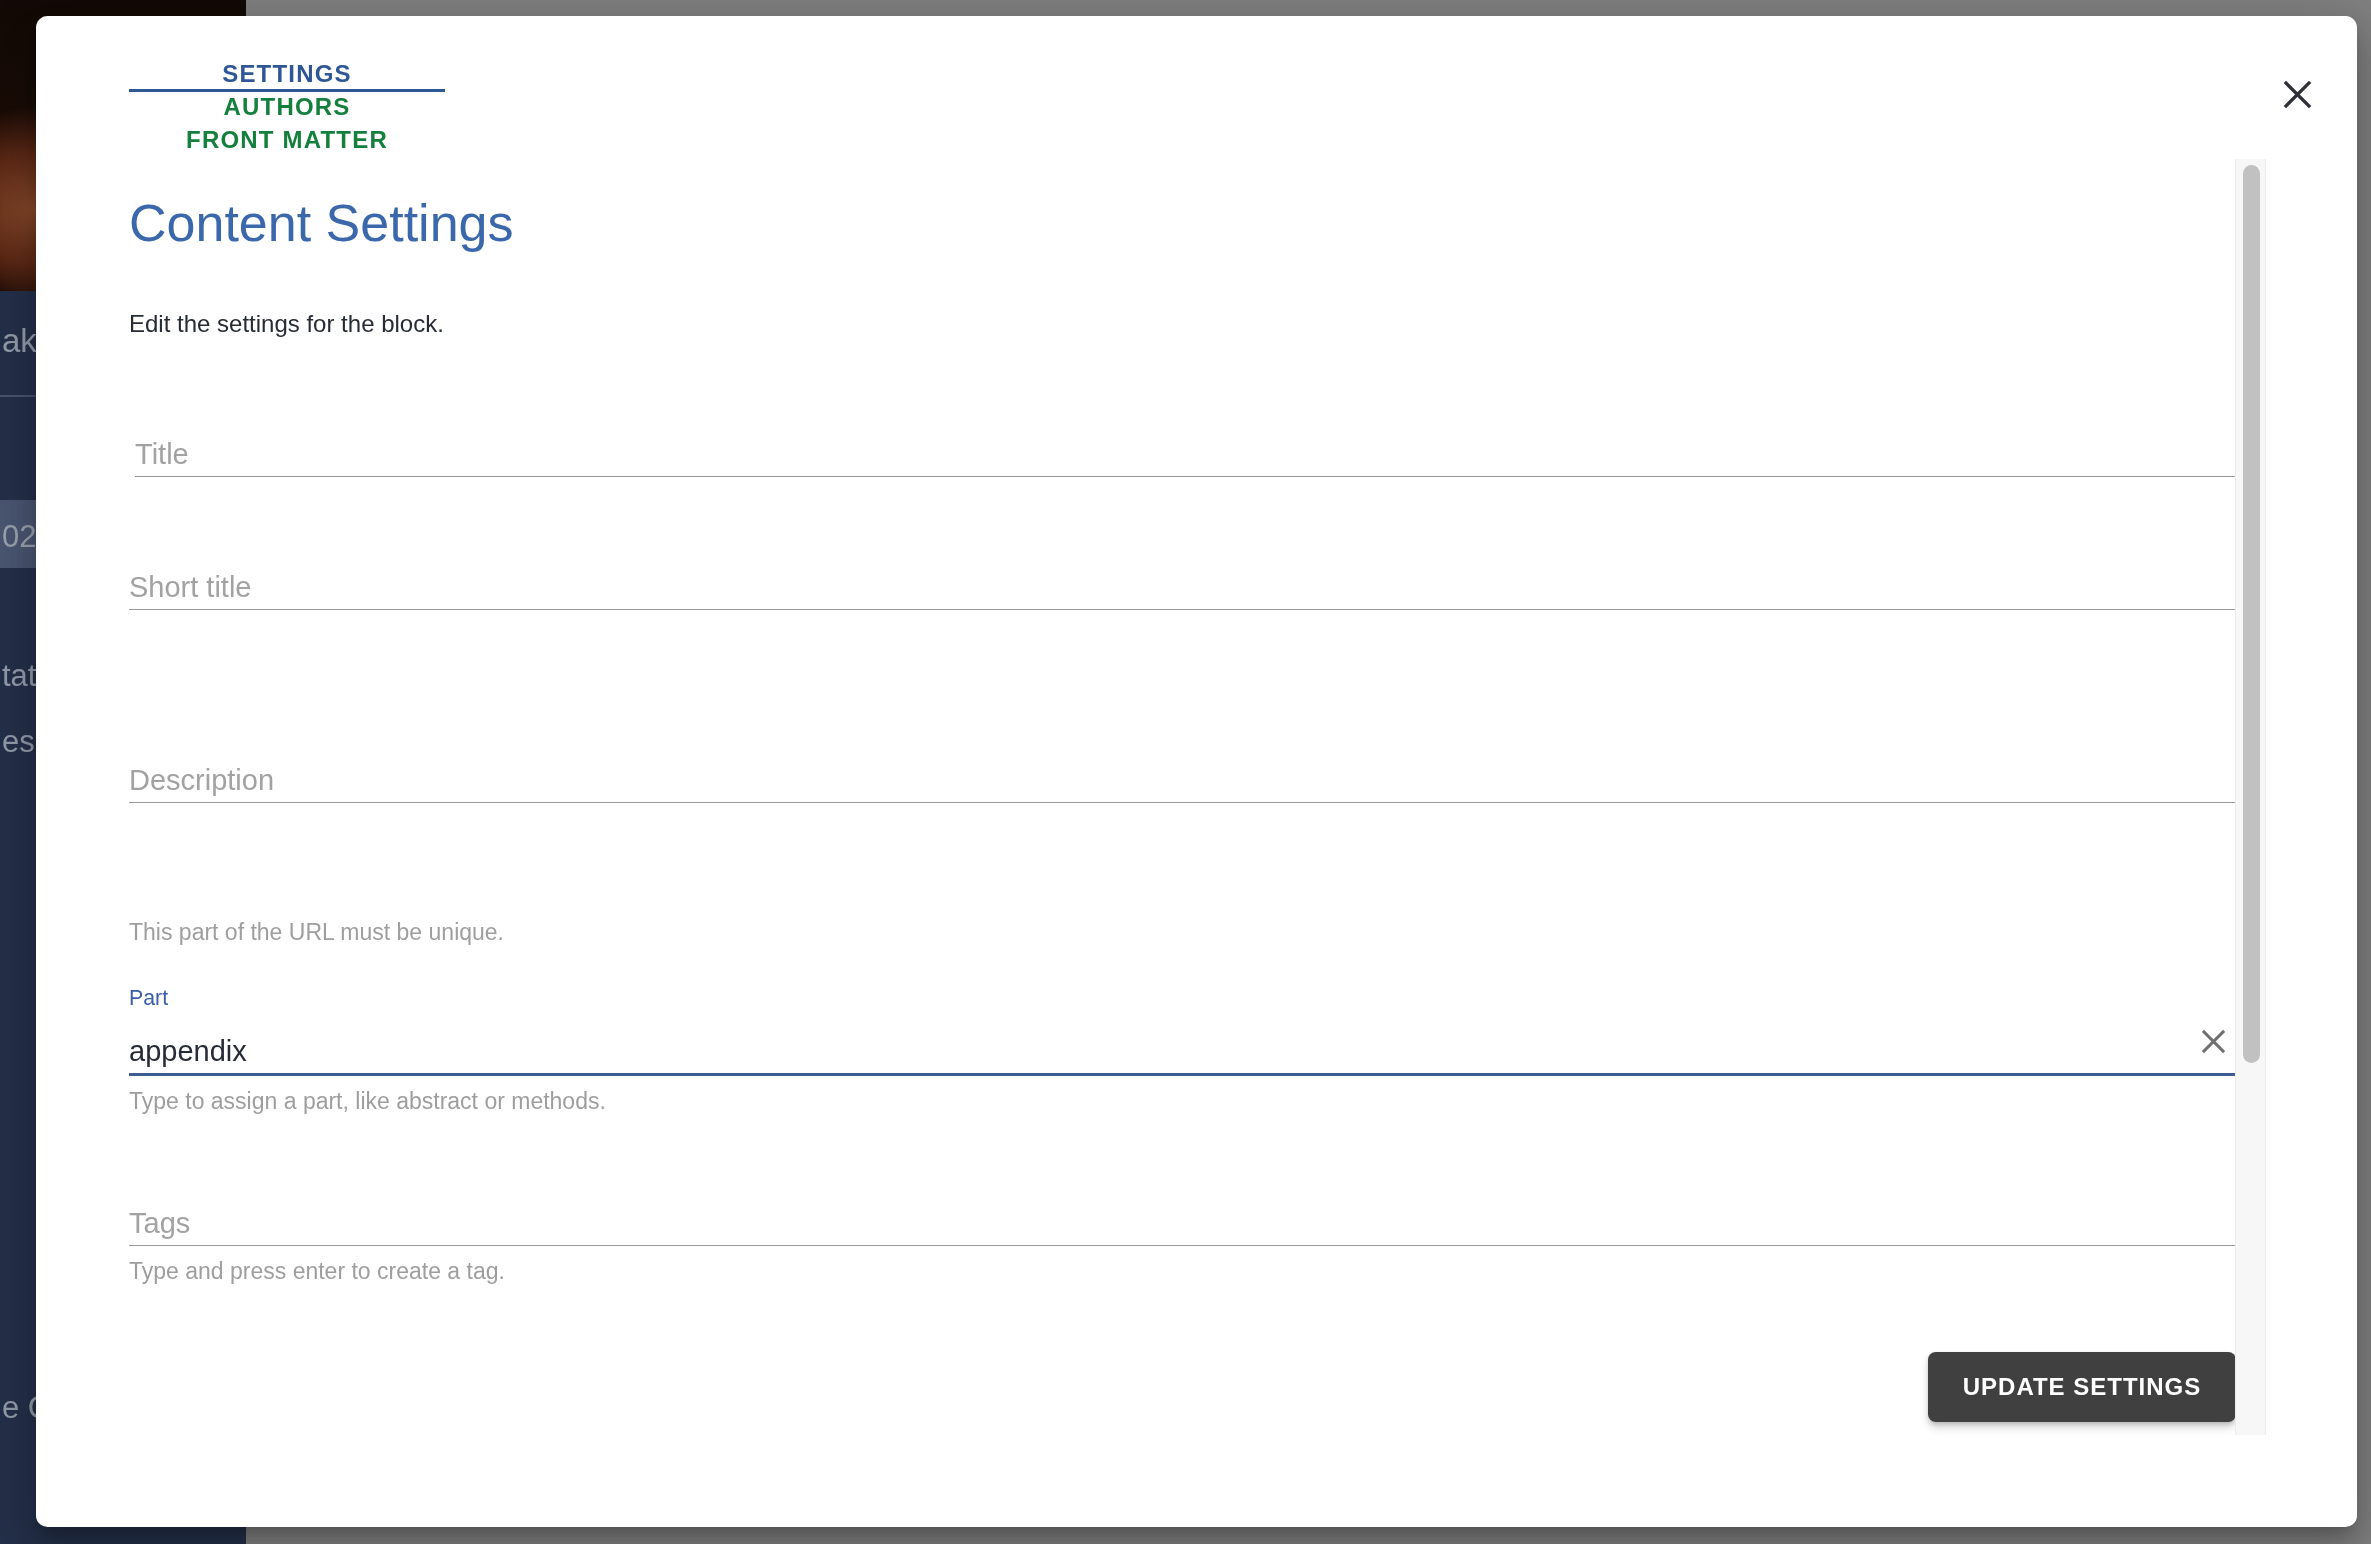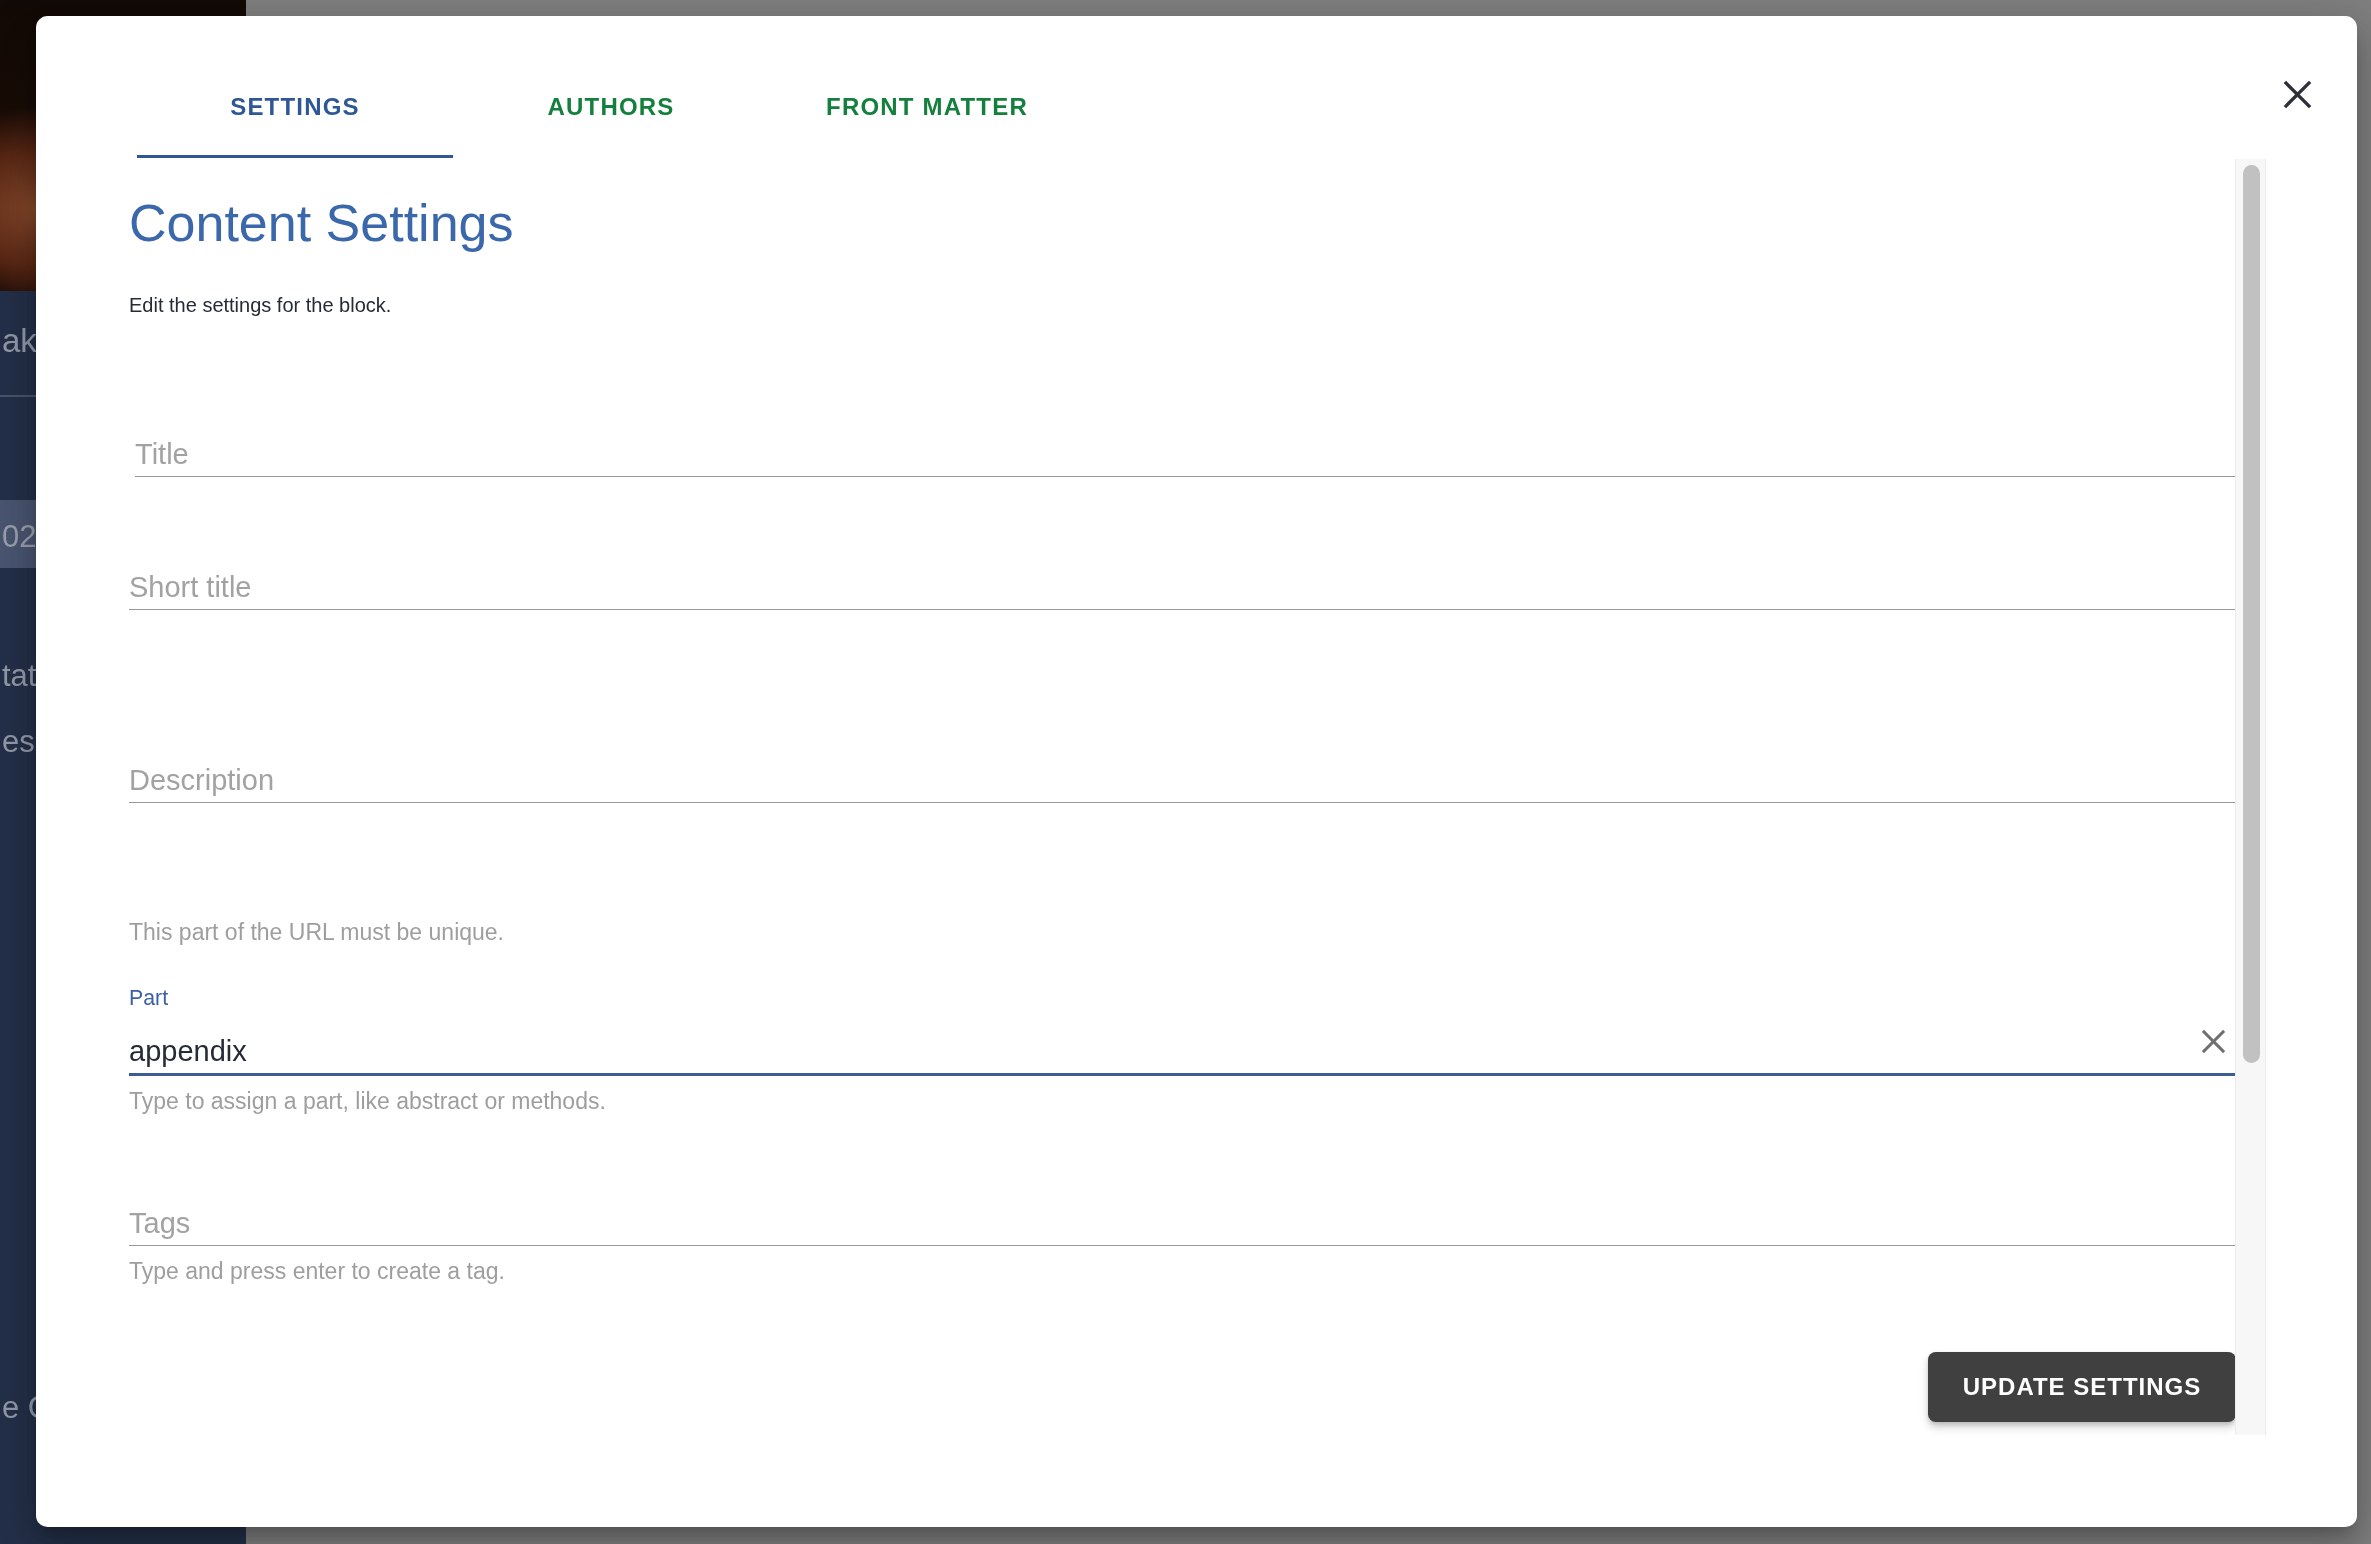--- a/index.html
+++ b/index.html
@@ -26,7 +26,7 @@
            background:#ffffff; border-radius:11.6px;
            box-shadow:0 10.7px 14.6px -6.8px rgba(0,0,0,.2), 0 23px 37px 2.9px rgba(0,0,0,.14), 0 8.7px 45px 7.8px rgba(0,0,0,.12); }
 
-  .tabs { position:absolute; left:101px; top:43px; height:99px; display:flex; }
+  .tabs { position:absolute; left:93px; top:43px; height:99px; display:flex;flex-direction:column; }
   .tab { width:316px; height:99px; display:flex; align-items:center; justify-content:center;
          font-size:24px; font-weight:bold; letter-spacing:1.2px; color:#15803d; cursor:pointer;
          border-bottom:3.9px solid transparent; }

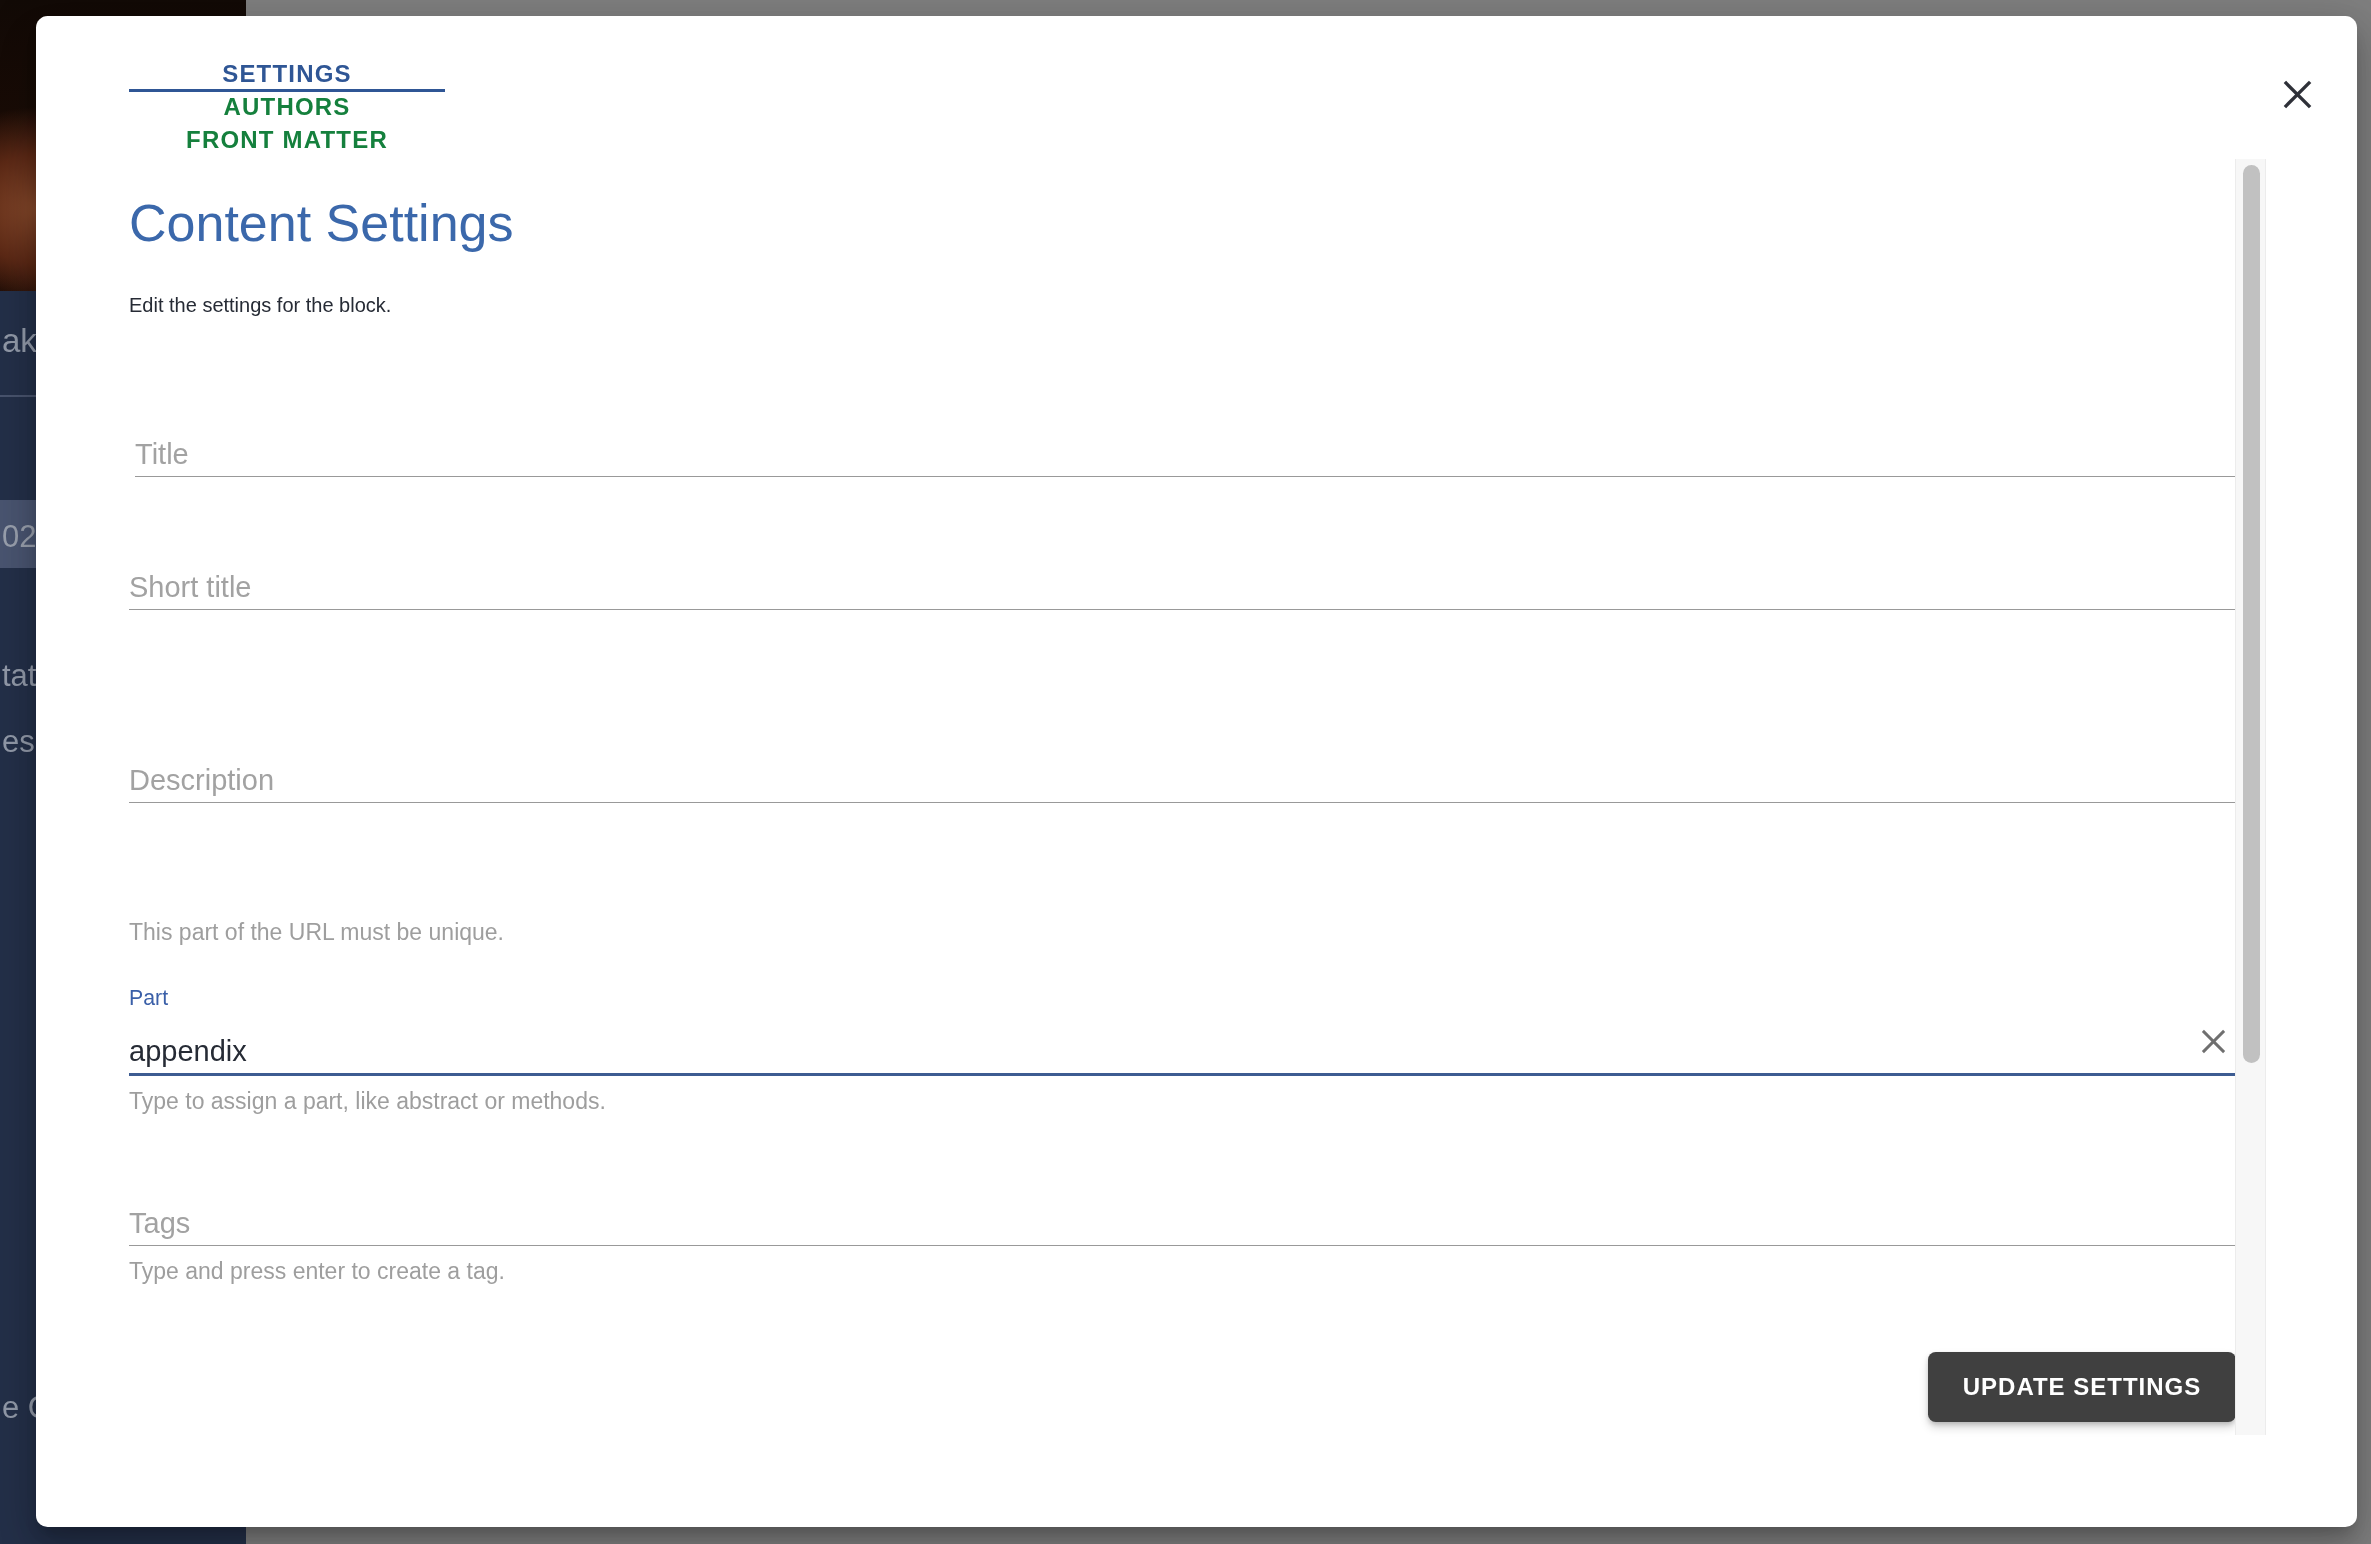--- a/index.html
+++ b/index.html
@@ -36,7 +36,7 @@
                display:flex; align-items:center; justify-content:center; cursor:pointer; }
 
   .heading { position:absolute; left:93px; top:177px; font-size:52px; color:#3b68ab; }
-  .subtitle { position:absolute; left:93px; top:278px; font-size:20px; color:#262b35; }
+  .subtitle { position:absolute; left:93px; top:294px; font-size:24px; color:#262b35; }
 
   .field { position:absolute; left:93px; width:2106px; }
   .field input { width:100%; height:43px; border:none; outline:none; background:transparent;

